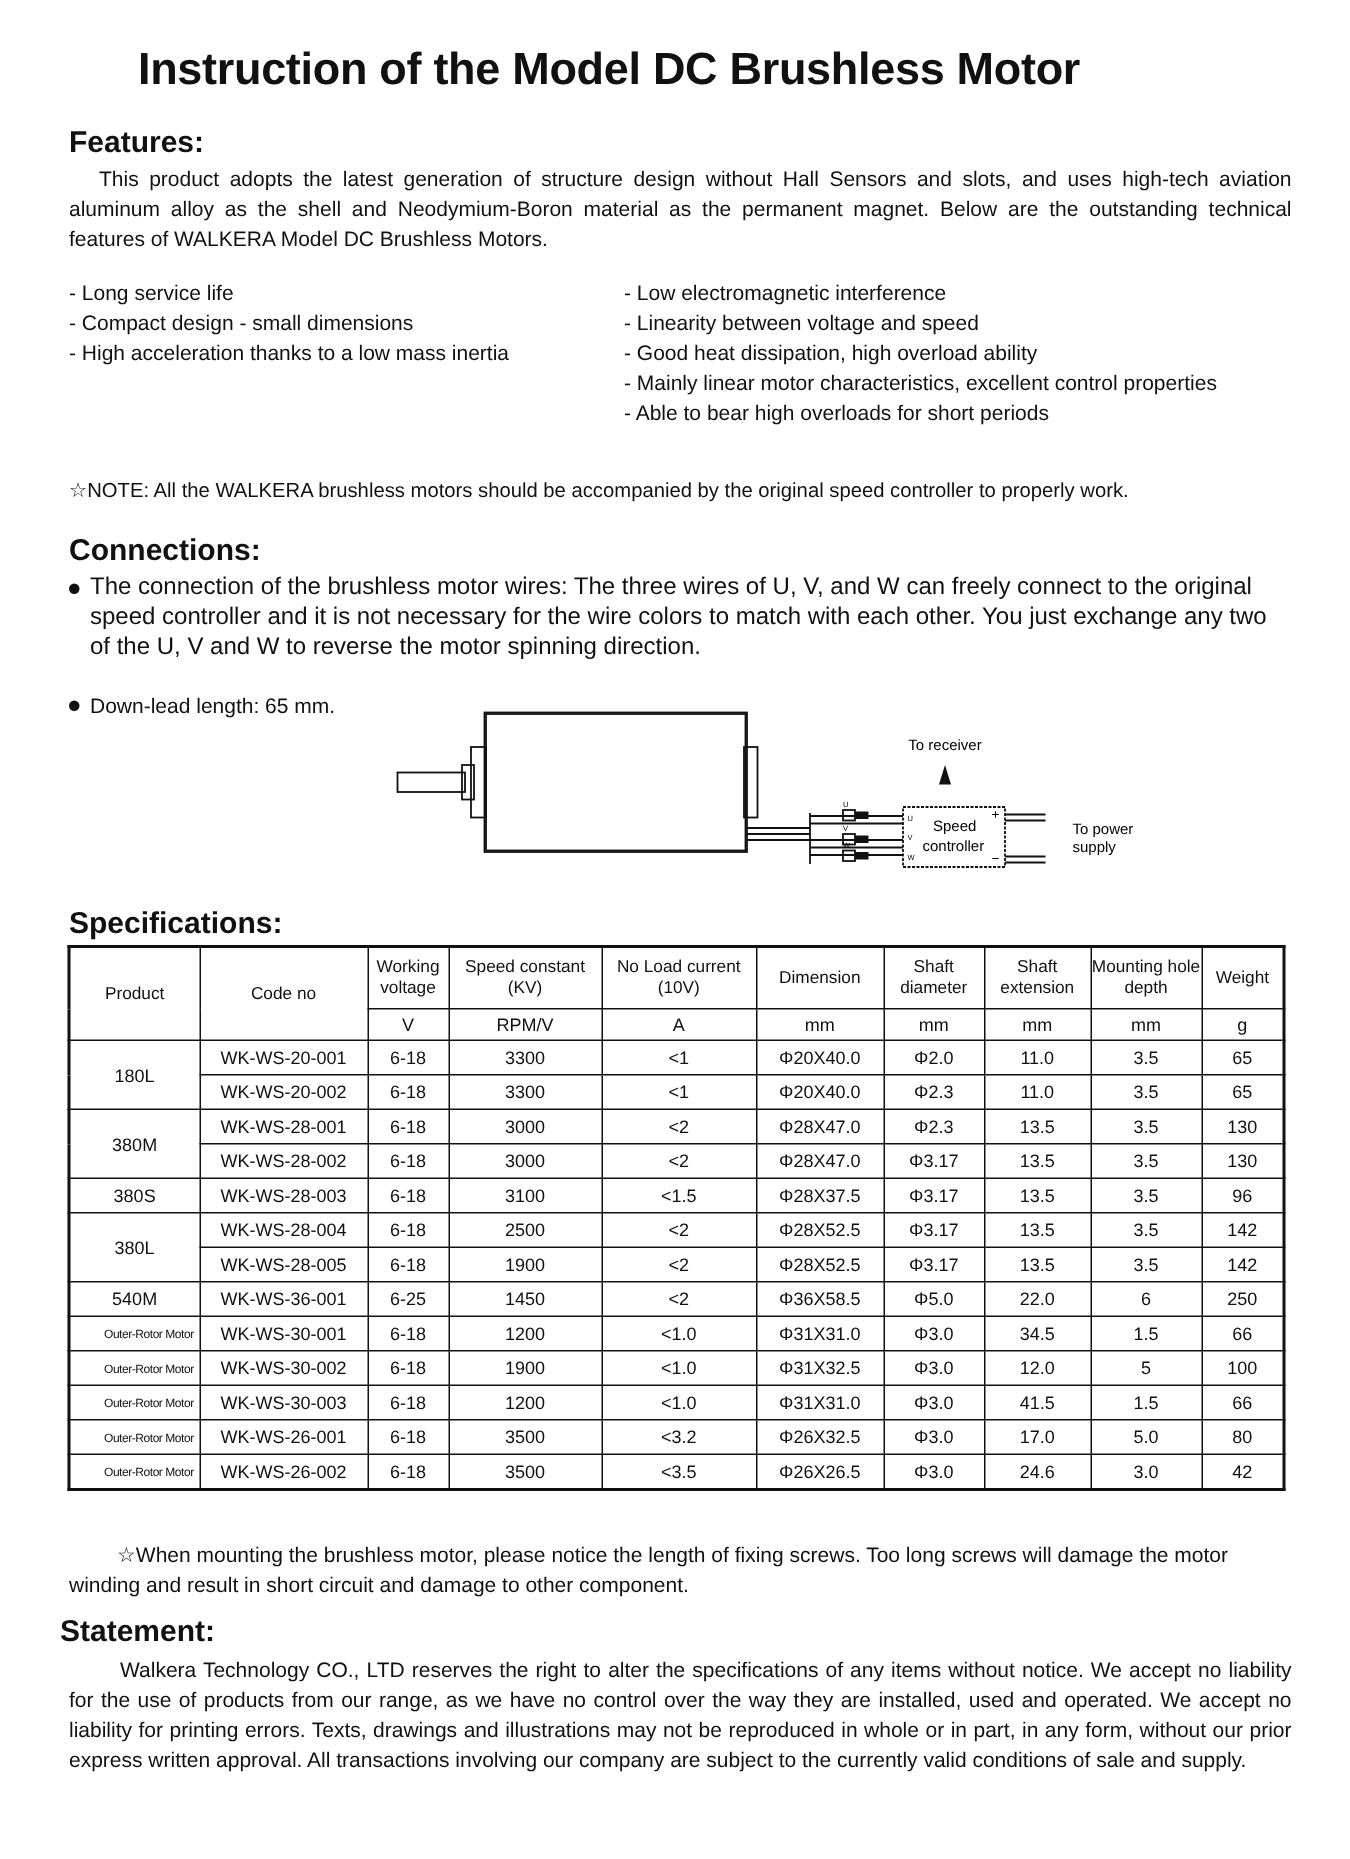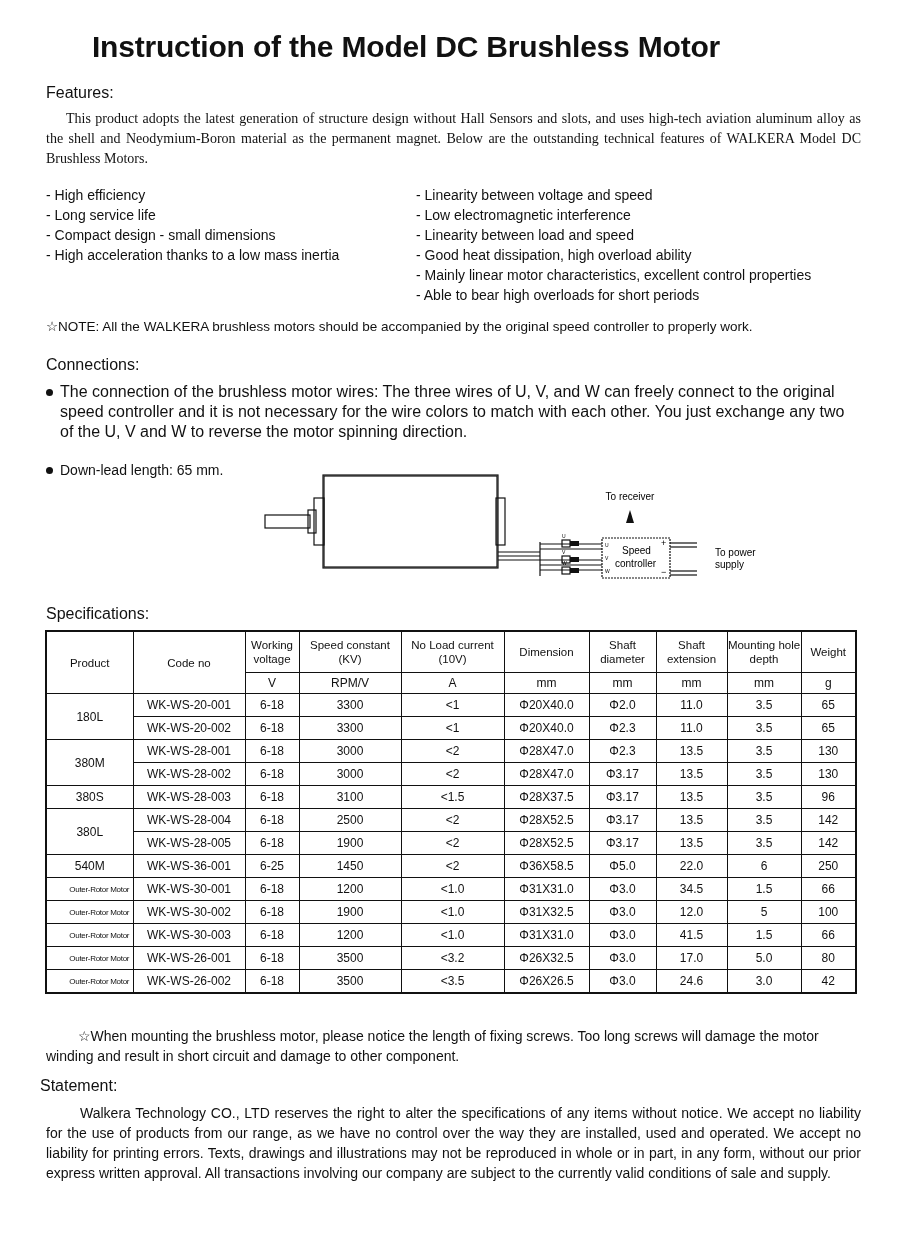--- a/index.html
+++ b/index.html
@@ -7,7 +7,7 @@
          font-family:"Liberation Sans", sans-serif; color:#111; }
   .abs { position:absolute; }
   .title { left:0; width:812px; top:30px; text-align:center; font-size:30px; font-weight:bold; letter-spacing:-0.2px; }
-  .h2 { font-size:16px; font-weight:normal; }
+  .h2 { font-size:20px; font-weight:bold; }
   .para { font-size:14px; line-height:20px; }
   .feat { font-size:14px; line-height:20px; }
   .note { font-size:13.5px; }

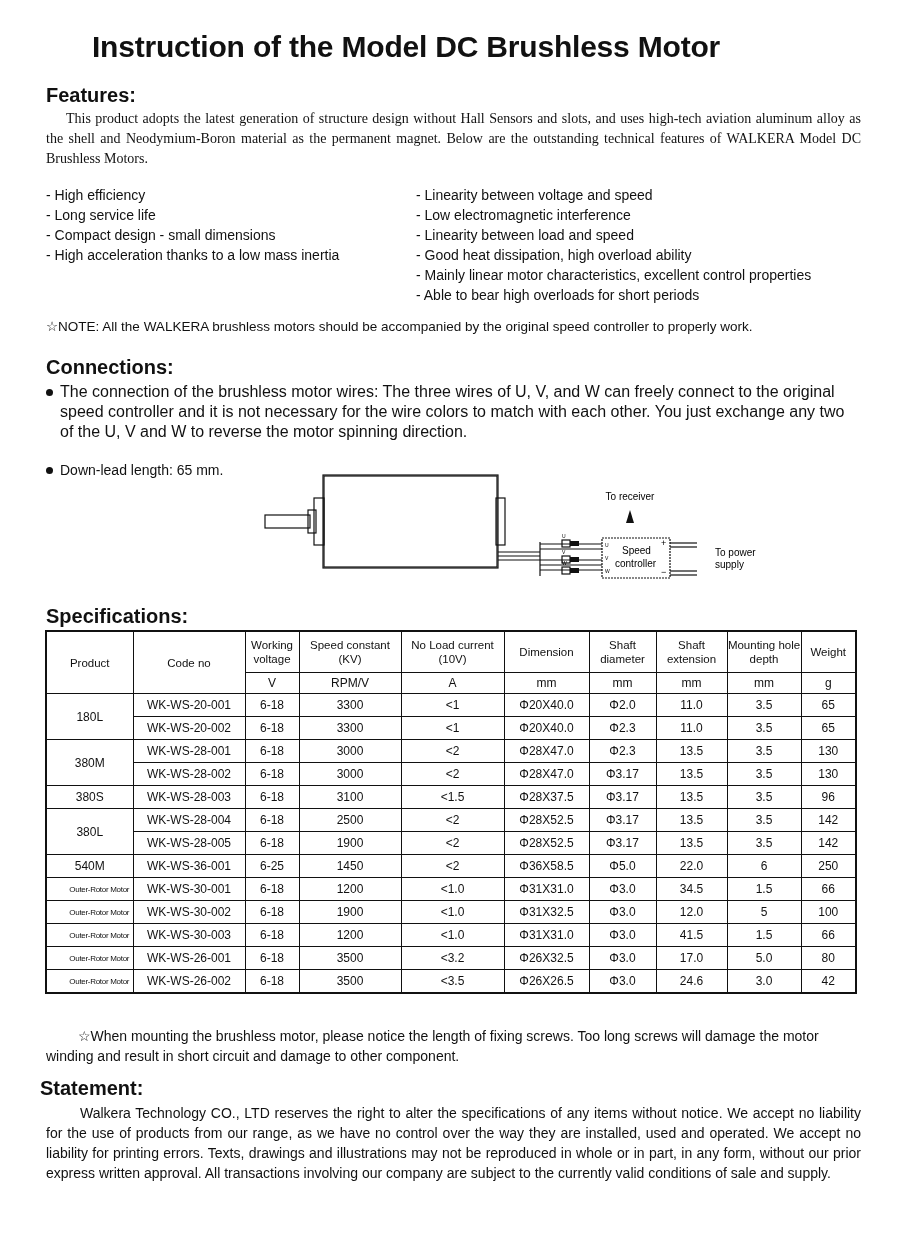--- a/index.html
+++ b/index.html
@@ -25,7 +25,7 @@
 <div class="abs title">Instruction of the Model DC Brushless Motor</div>
 
 <div class="abs h2" style="left:46px;top:84px;">Features:</div>
-<div class="abs para" style="left:46px;top:109px;width:815px;text-indent:20px;text-align:justify;font-family:Liberation Serif, serif;">This product adopts the latest generation of structure design without Hall Sensors and slots, and uses high-tech aviation aluminum alloy as the shell and Neodymium-Boron material as the permanent magnet. Below are the outstanding technical features of WALKERA Model DC Brushless Motors.</div>
+<div class="abs para" style="left:46px;top:109px;width:815px;text-indent:20px;text-align:justify;">This product adopts the latest generation of structure design without Hall Sensors and slots, and uses high-tech aviation aluminum alloy as the shell and Neodymium-Boron material as the permanent magnet. Below are the outstanding technical features of WALKERA Model DC Brushless Motors.</div>
 
 <div class="abs feat" style="left:46px;top:185px;">
   <div>- High efficiency</div>

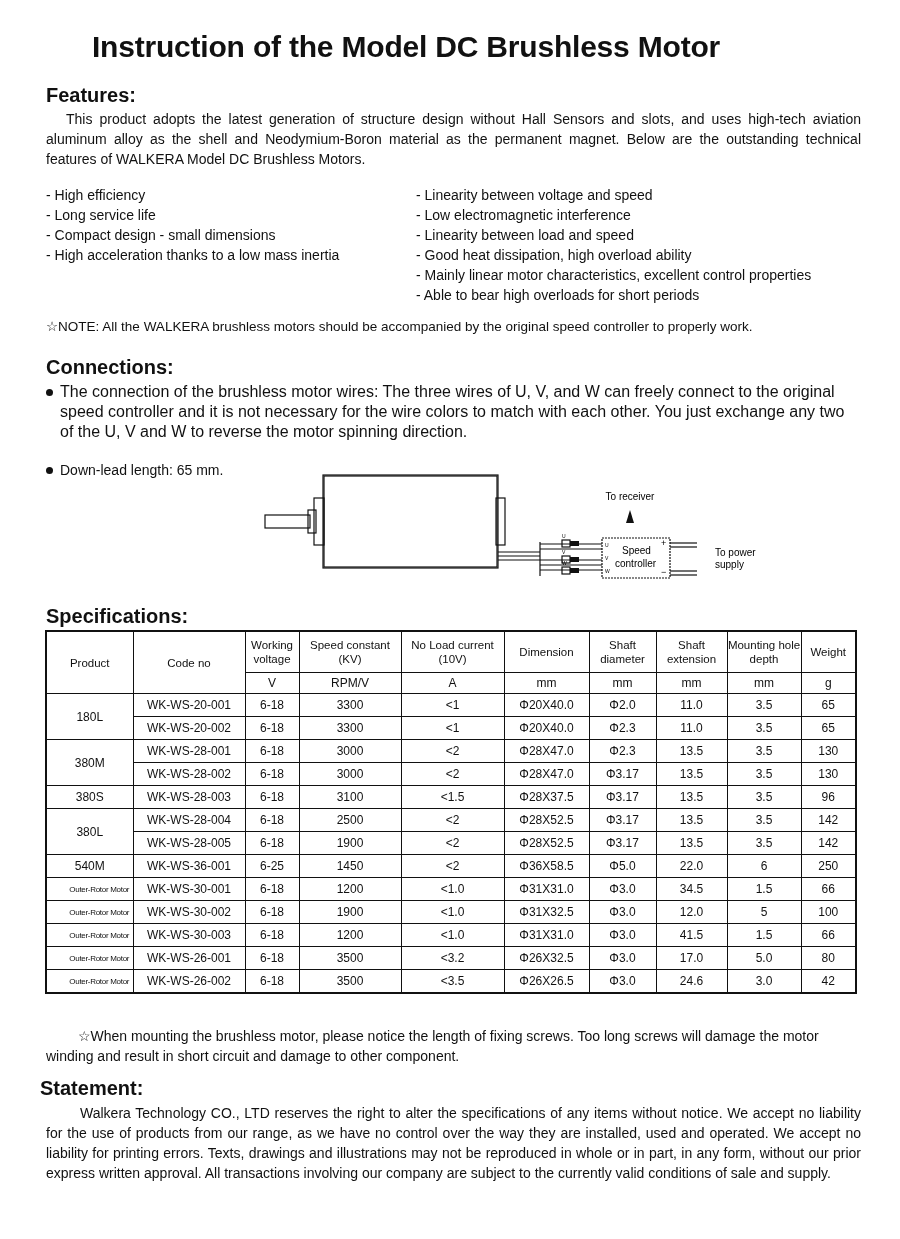--- a/index.html
+++ b/index.html
@@ -28,7 +28,6 @@
 <div class="abs para" style="left:46px;top:109px;width:815px;text-indent:20px;text-align:justify;">This product adopts the latest generation of structure design without Hall Sensors and slots, and uses high-tech aviation aluminum alloy as the shell and Neodymium-Boron material as the permanent magnet. Below are the outstanding technical features of WALKERA Model DC Brushless Motors.</div>
 
 <div class="abs feat" style="left:46px;top:185px;">
-  <div>- High efficiency</div>
   <div>- Long service life</div>
   <div>- Compact design - small dimensions</div>
   <div>- High acceleration thanks to a low mass inertia</div>

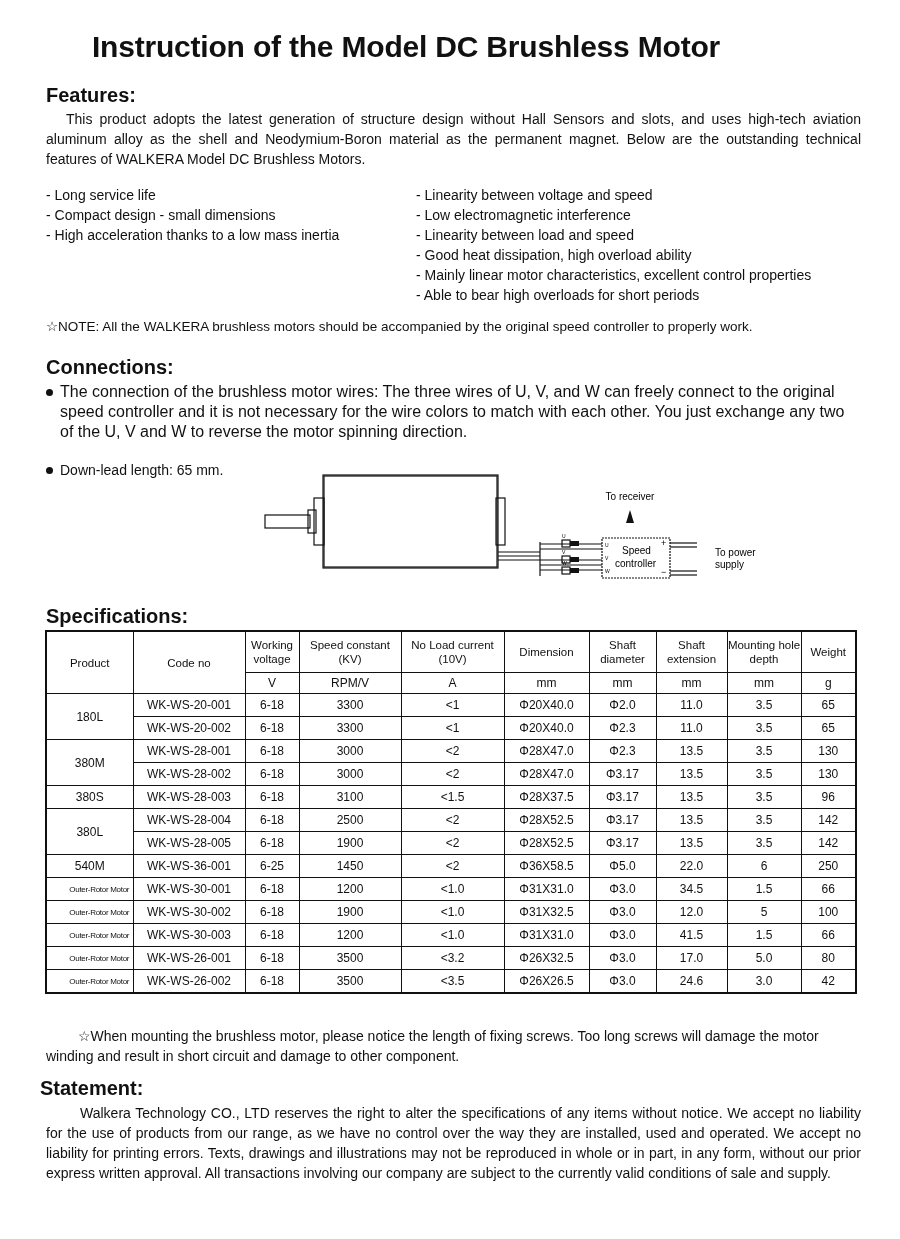--- a/index.html
+++ b/index.html
@@ -33,8 +33,8 @@
   <div>- High acceleration thanks to a low mass inertia</div>
 </div>
 <div class="abs feat" style="left:416px;top:185px;">
+  <div>- Low electromagnetic interference</div>
   <div>- Linearity between voltage and speed</div>
-  <div>- Low electromagnetic interference</div>
   <div>- Linearity between load and speed</div>
   <div>- Good heat dissipation, high overload ability</div>
   <div>- Mainly linear motor characteristics, excellent control properties</div>

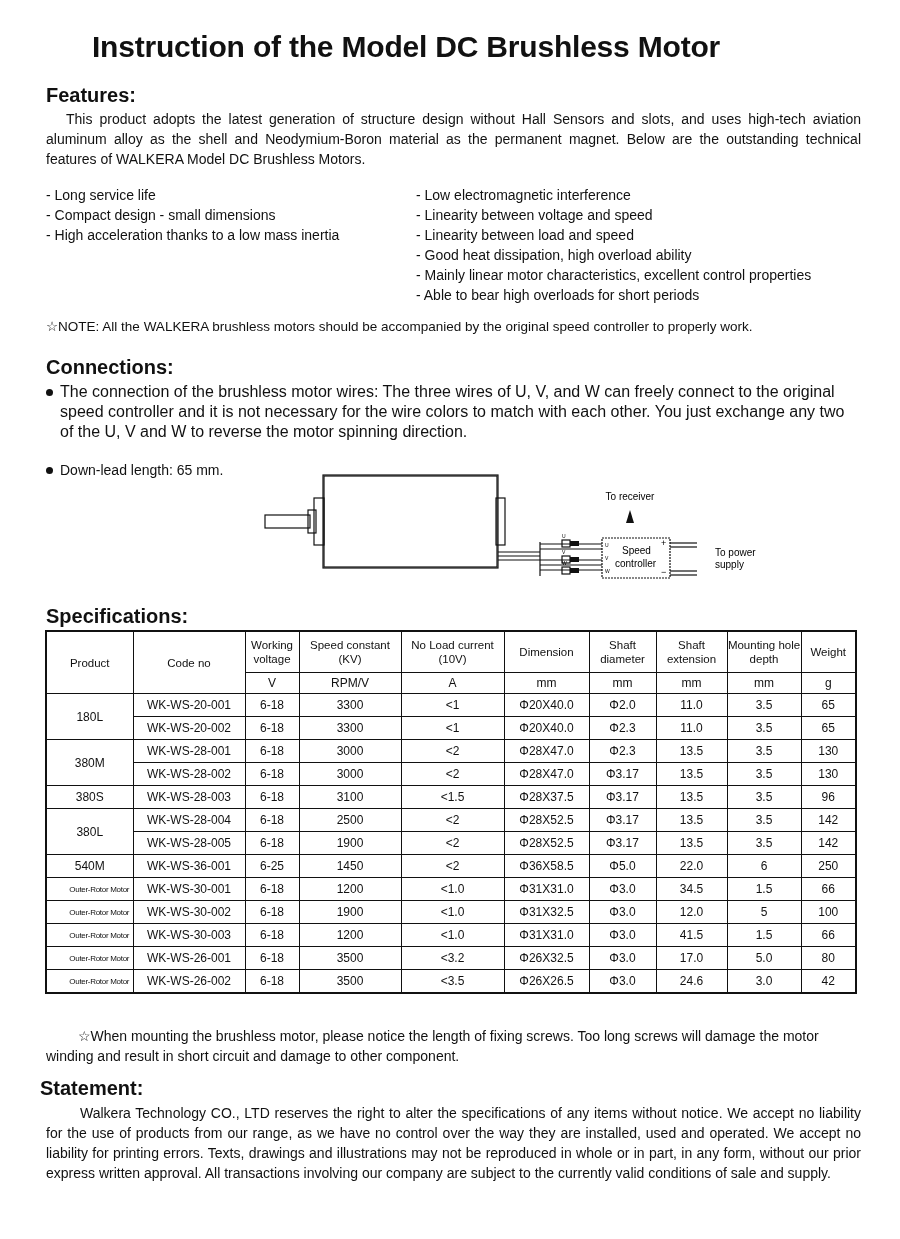--- a/index.html
+++ b/index.html
@@ -35,7 +35,6 @@
 <div class="abs feat" style="left:416px;top:185px;">
   <div>- Low electromagnetic interference</div>
   <div>- Linearity between voltage and speed</div>
-  <div>- Linearity between load and speed</div>
   <div>- Good heat dissipation, high overload ability</div>
   <div>- Mainly linear motor characteristics, excellent control properties</div>
   <div>- Able to bear high overloads for short periods</div>

